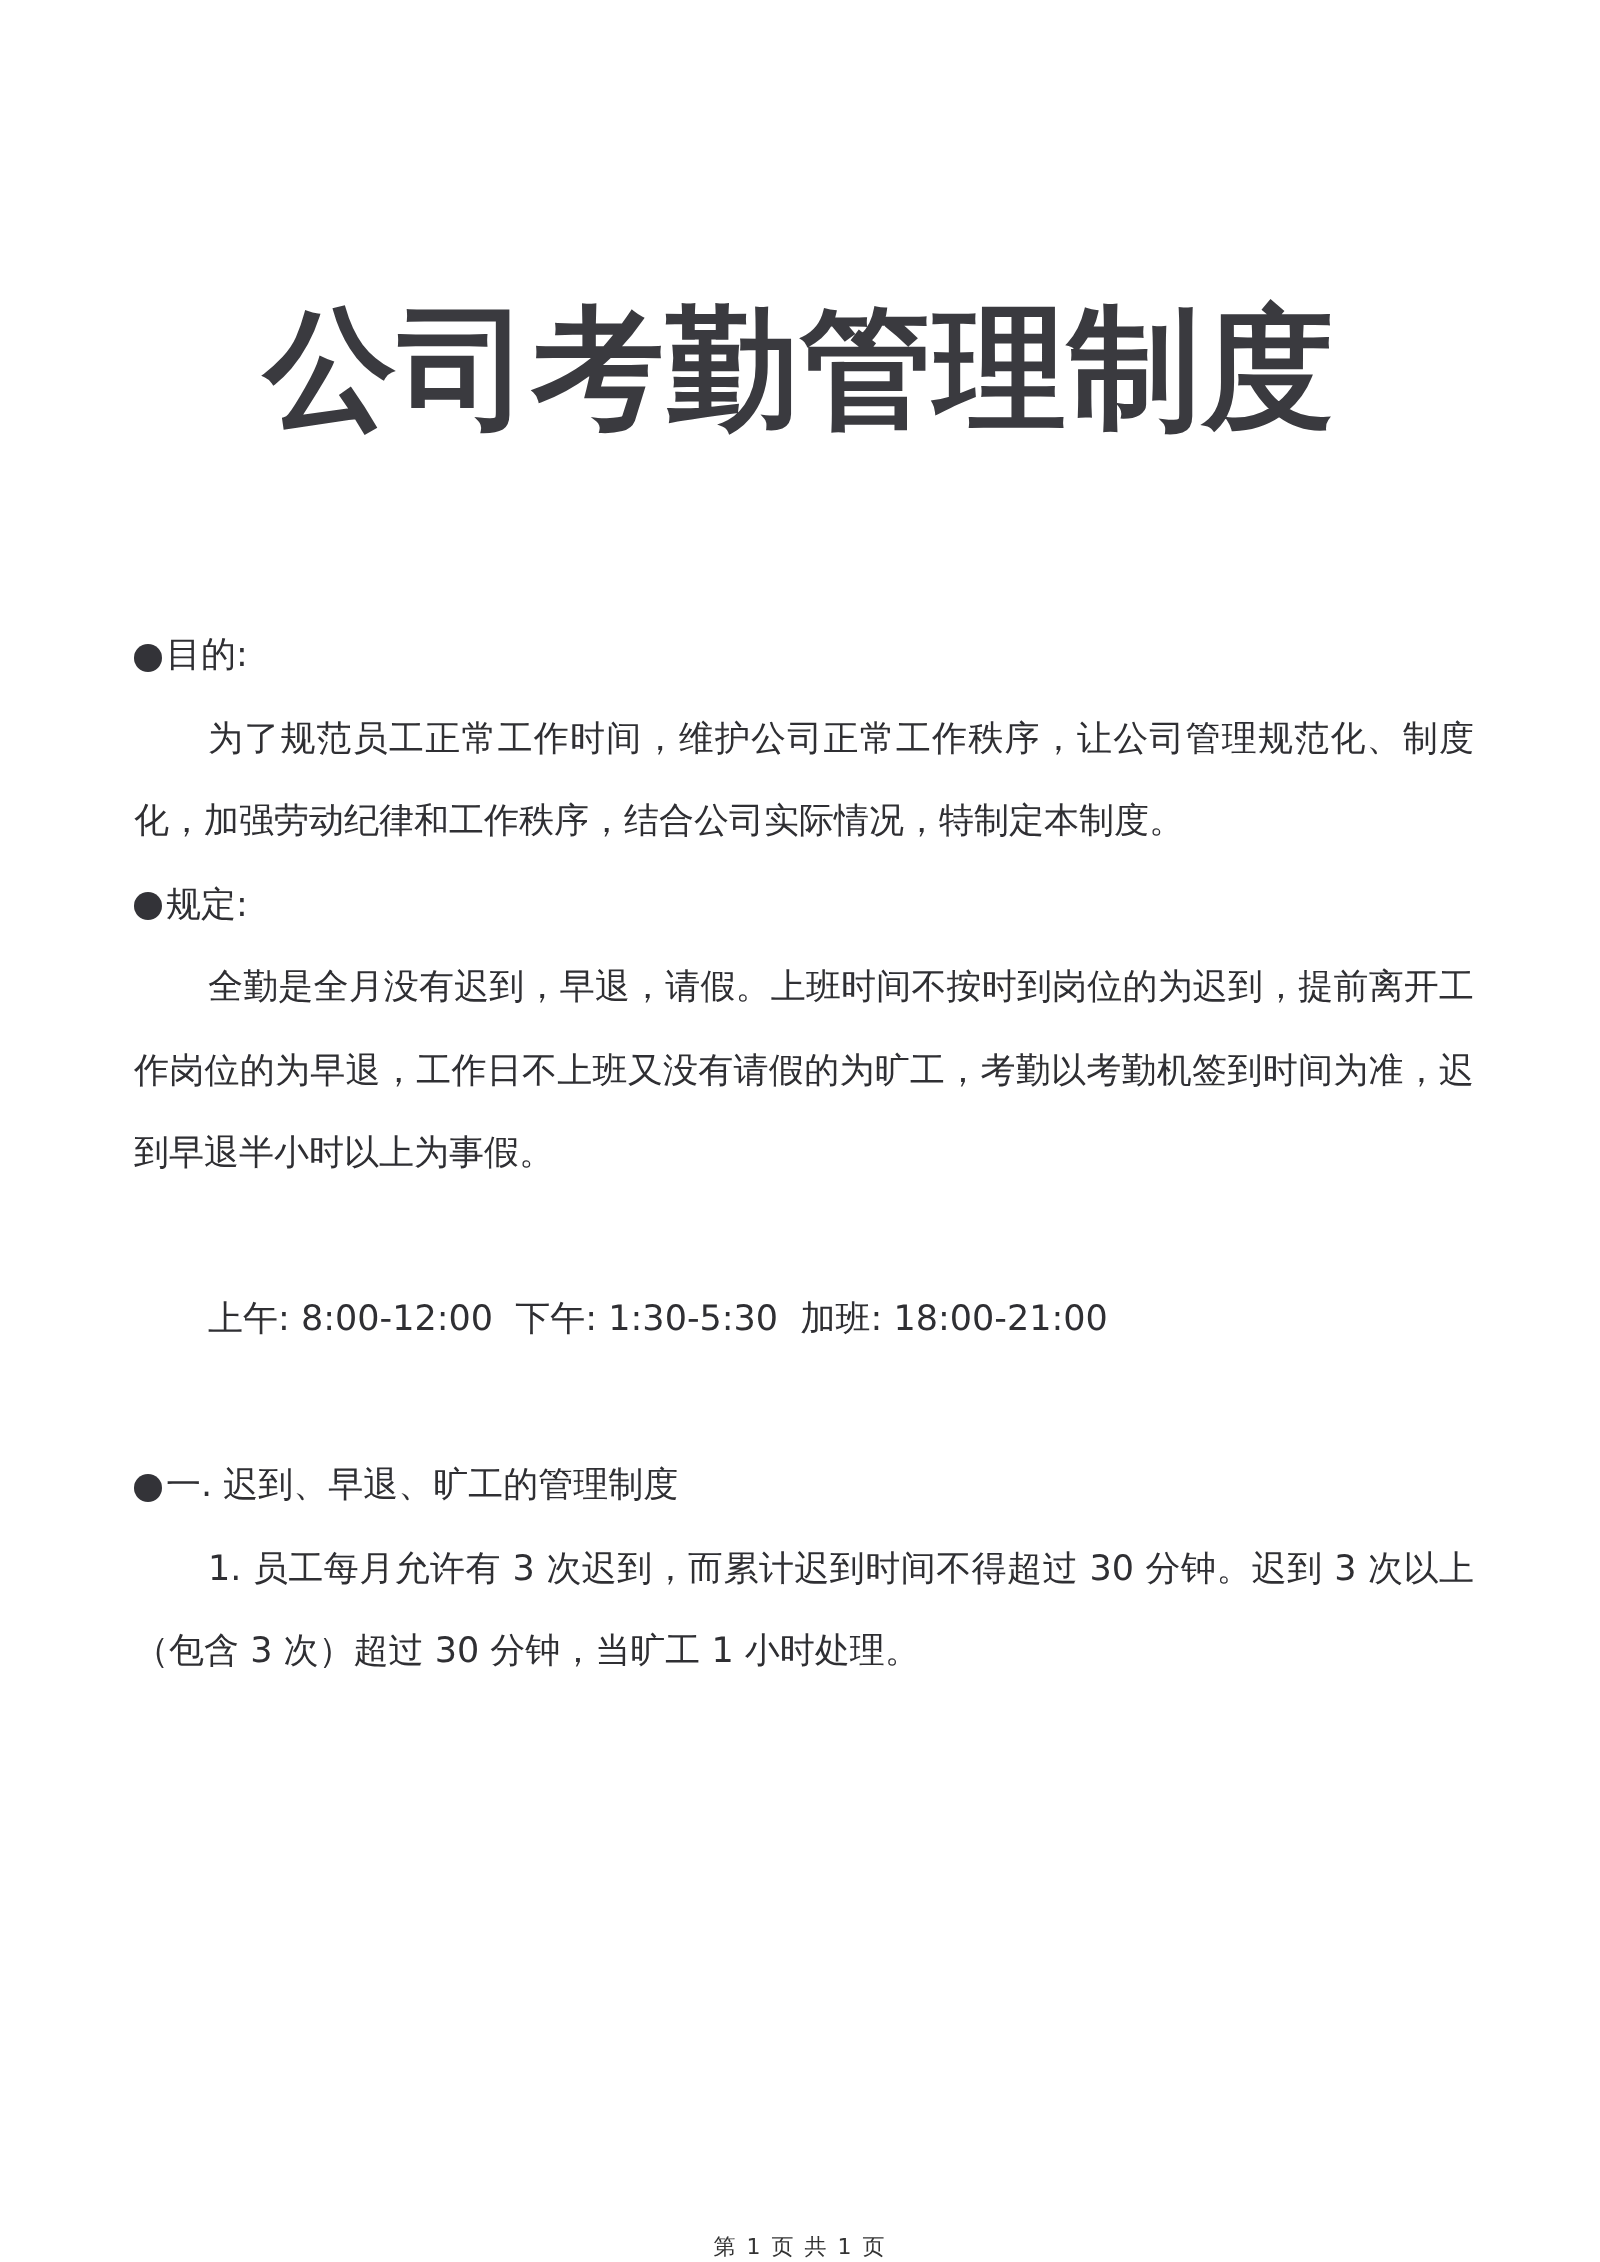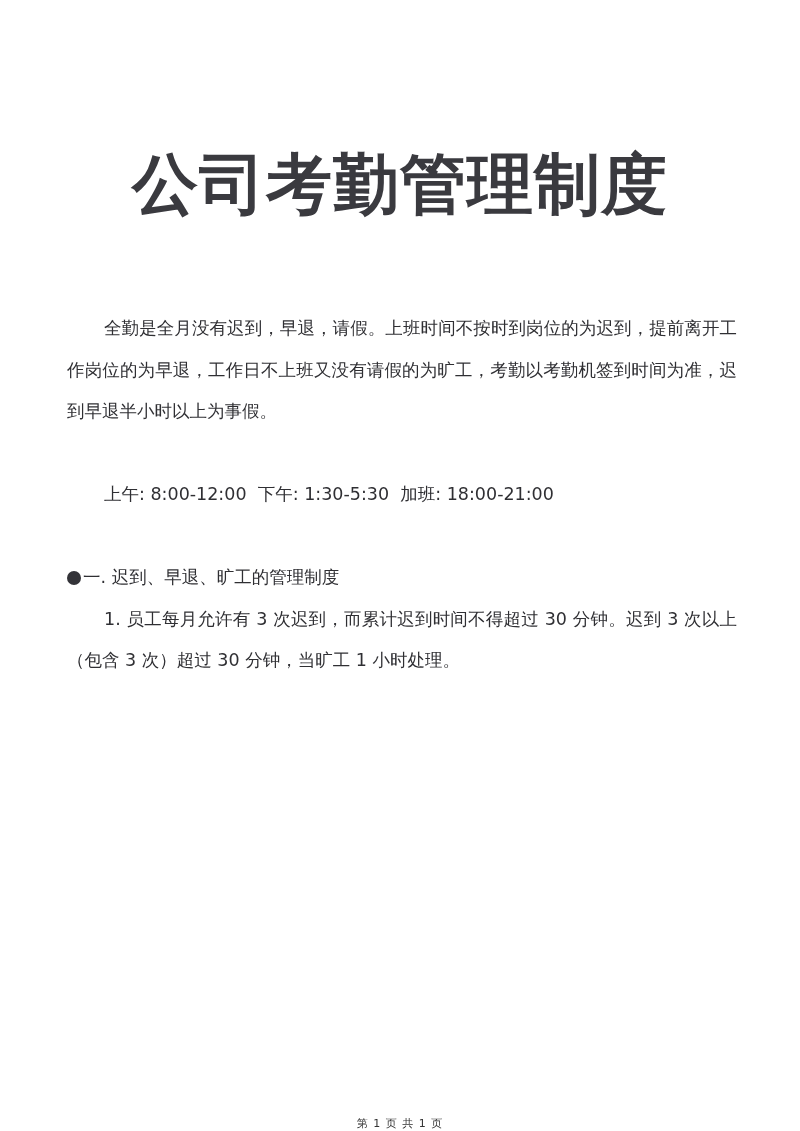--- a/index.html
+++ b/index.html
@@ -81,6 +81,10 @@
 
 <div class="content">
 
+  <div class="heading">
+    <span class="bullet"></span>
+    <span>目的:</span>
+  </div>
 
 
   <p class="para">全勤是全月没有迟到，早退，请假。上班时间不按时到岗位的为迟到，提前离开工作岗位的为早退，工作日不上班又没有请假的为旷工，考勤以考勤机签到时间为准，迟到早退半小时以上为事假。</p>

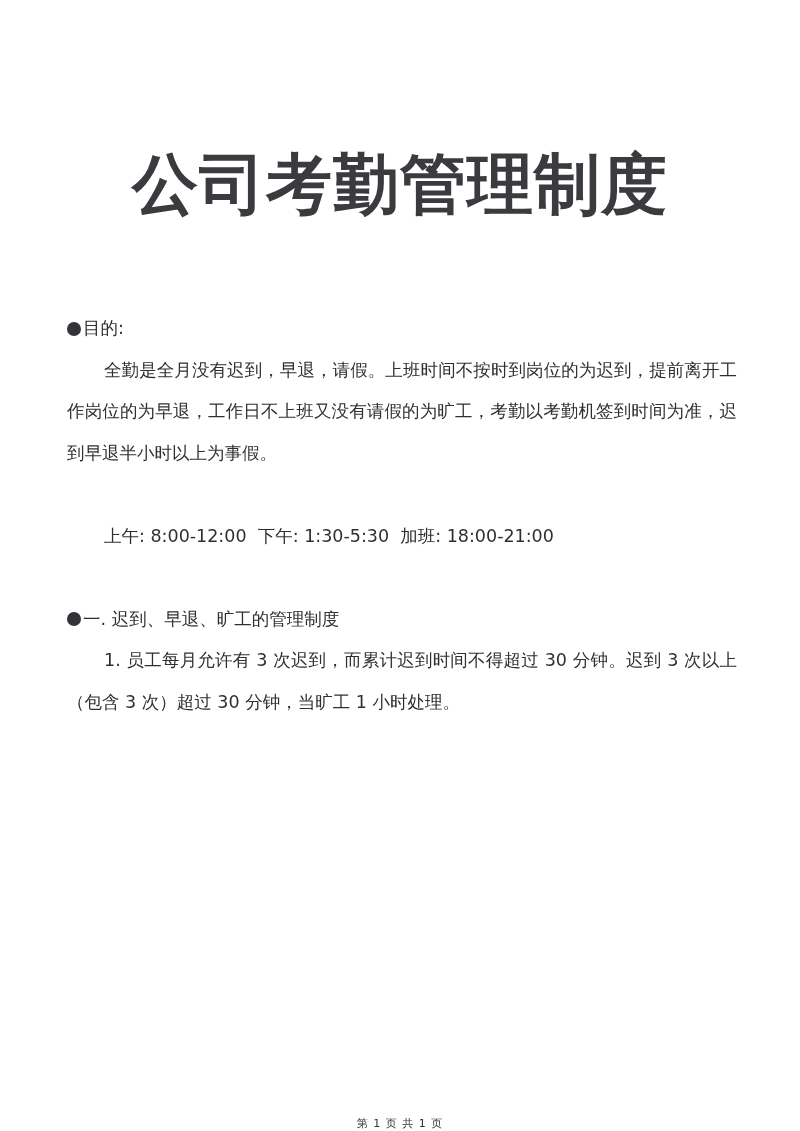--- a/index.html
+++ b/index.html
@@ -85,6 +85,7 @@
     <span class="bullet"></span>
     <span>目的:</span>
   </div>
+  <p class="para">为了规范员工正常工作时间，维护公司正常工作秩序，让公司管理规范化、制度化，加强劳动纪律和工作秩序，结合公司实际情况，特制定本制度。</p>
 
 
   <p class="para">全勤是全月没有迟到，早退，请假。上班时间不按时到岗位的为迟到，提前离开工作岗位的为早退，工作日不上班又没有请假的为旷工，考勤以考勤机签到时间为准，迟到早退半小时以上为事假。</p>

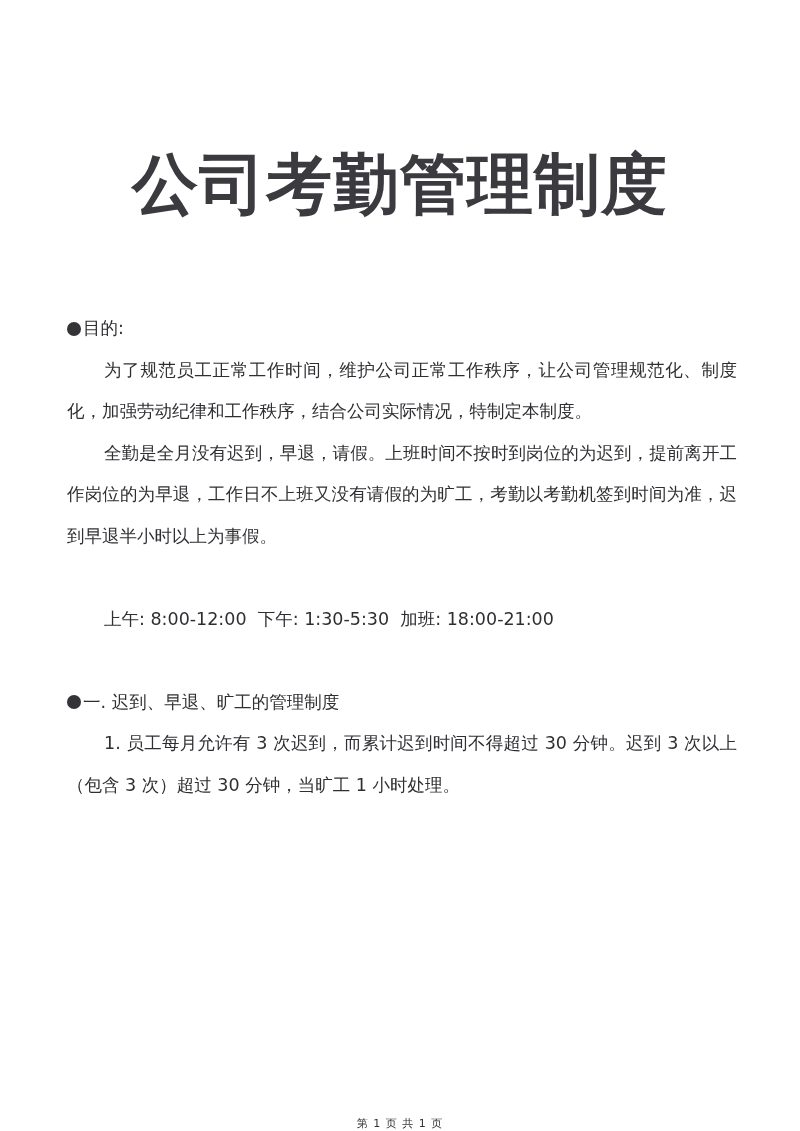--- a/index.html
+++ b/index.html
@@ -87,6 +87,10 @@
   </div>
   <p class="para">为了规范员工正常工作时间，维护公司正常工作秩序，让公司管理规范化、制度化，加强劳动纪律和工作秩序，结合公司实际情况，特制定本制度。</p>
 
+  <div class="heading">
+    <span class="bullet"></span>
+    <span>规定:</span>
+  </div>
 
   <p class="para">全勤是全月没有迟到，早退，请假。上班时间不按时到岗位的为迟到，提前离开工作岗位的为早退，工作日不上班又没有请假的为旷工，考勤以考勤机签到时间为准，迟到早退半小时以上为事假。</p>
 

